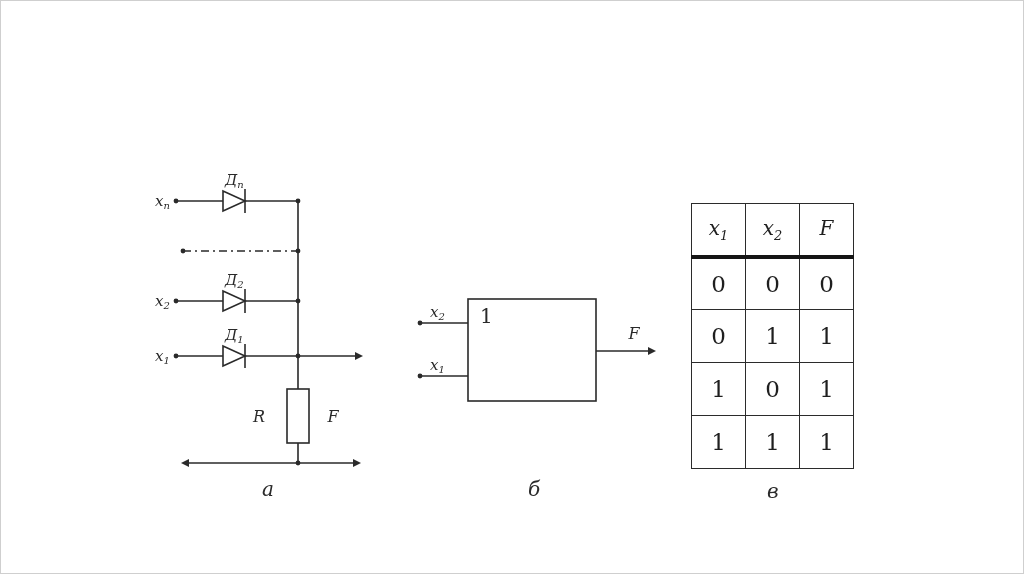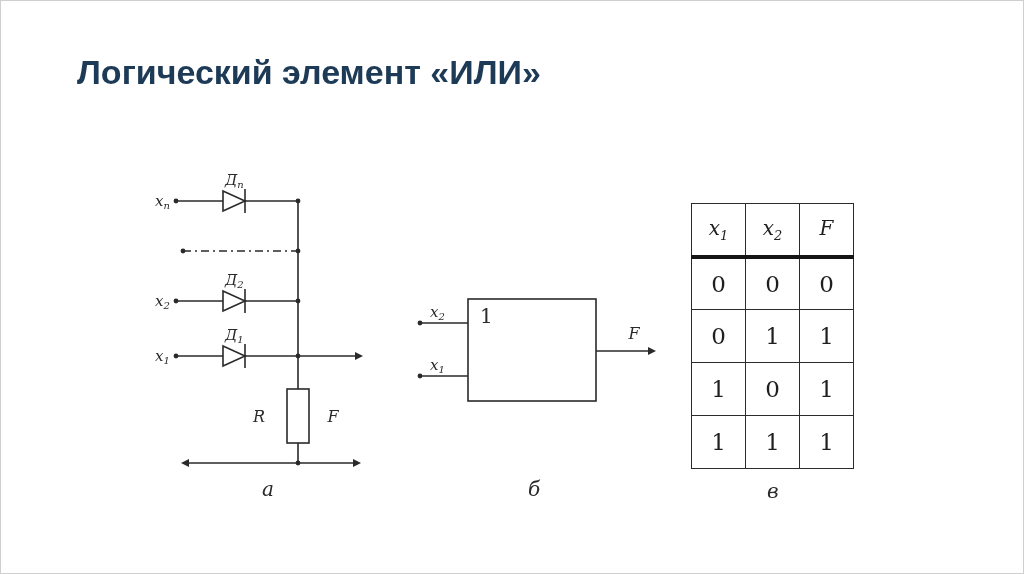--- a/index.html
+++ b/index.html
@@ -76,7 +76,6 @@
 
 <div class="slide">
 
-  <h1 class="slide-title">Логический элемент «ИЛИ»</h1>
 
   <svg class="fig" style="left:140px; top:168px;" width="240" height="335" viewBox="0 0 240 335">
     <g stroke="#2a2a2a" stroke-width="1.6" fill="none">

